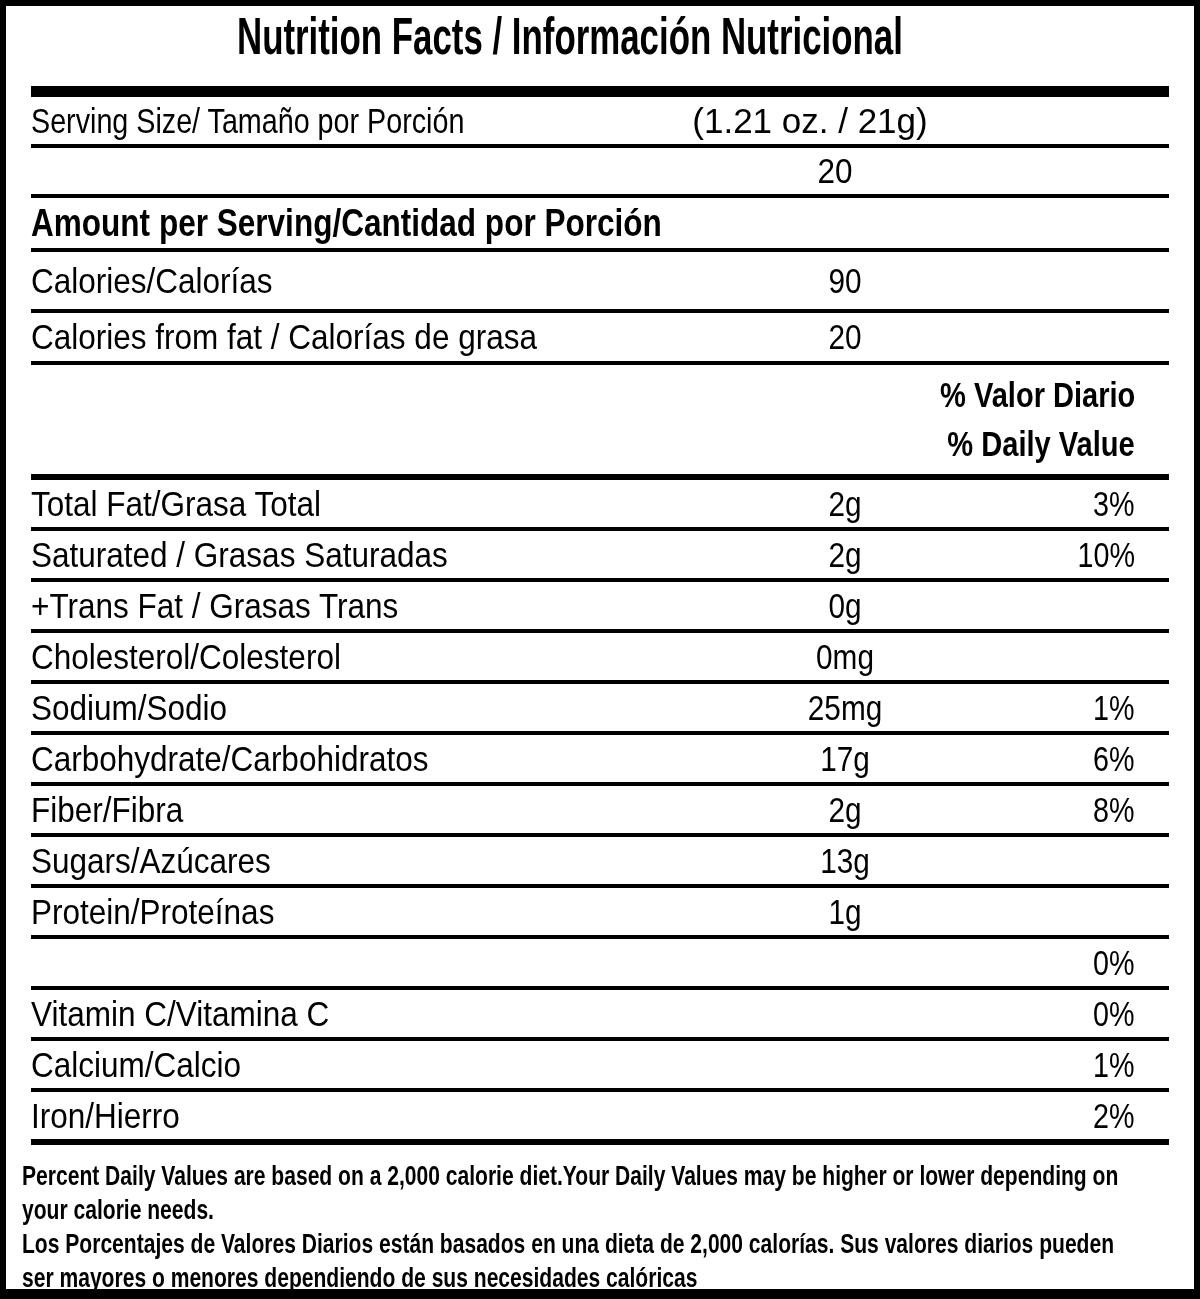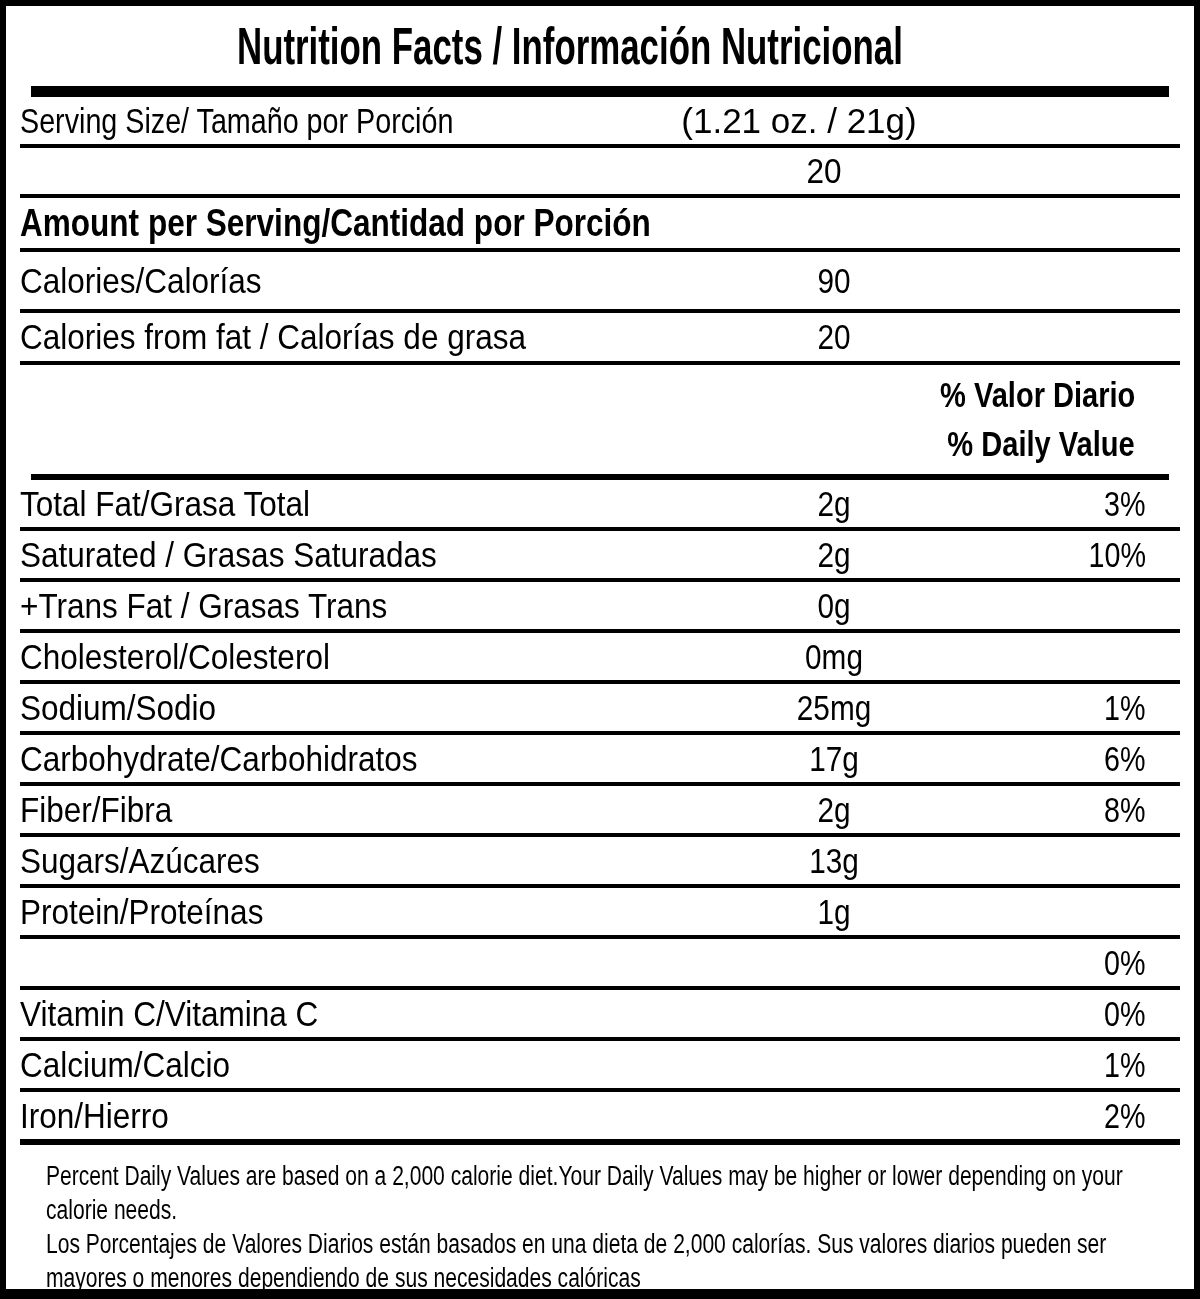--- a/index.html
+++ b/index.html
@@ -18,7 +18,7 @@
     overflow:hidden;
   }
   
-  .title-row { height:80px; display:flex; align-items:center; justify-content:center; }
+  .title-row { height:80px; display:flex; align-items:flex-start; justify-content:center; }
   .title-text {
     display:inline-block;
     font-size:52px; font-weight:bold; white-space:nowrap;

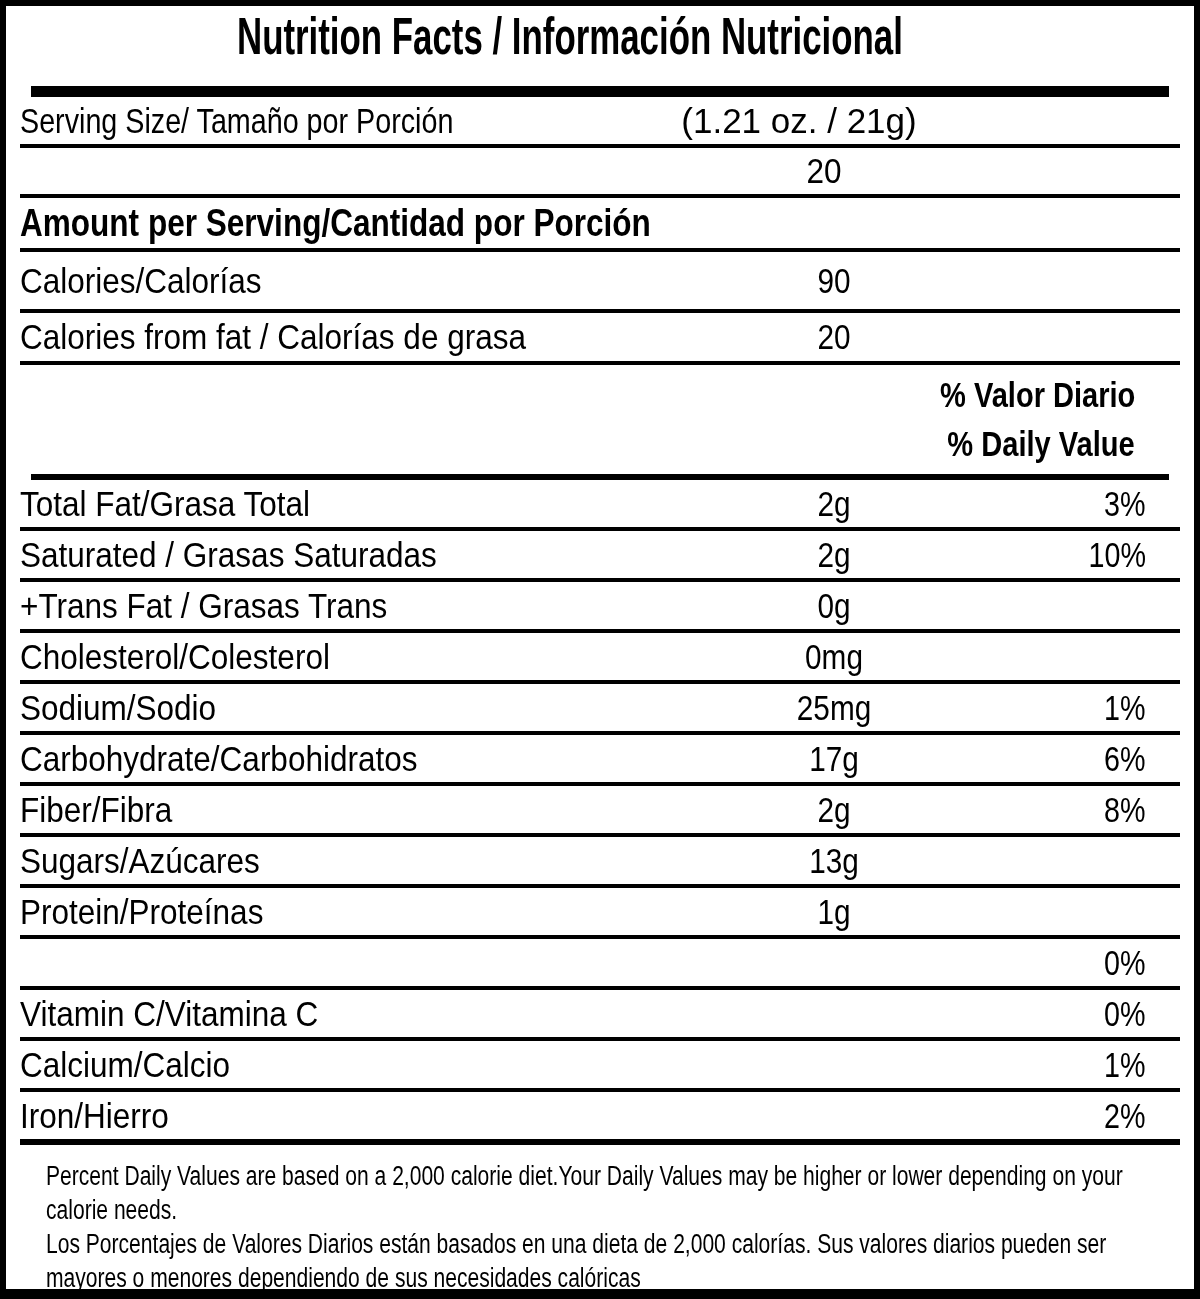--- a/index.html
+++ b/index.html
@@ -30,7 +30,7 @@
   
   .row {
     position:relative;
-    margin:0 14px;
+    margin:0 25px;
     border-bottom:4px solid #000;
     display:flex; align-items:center;
   }

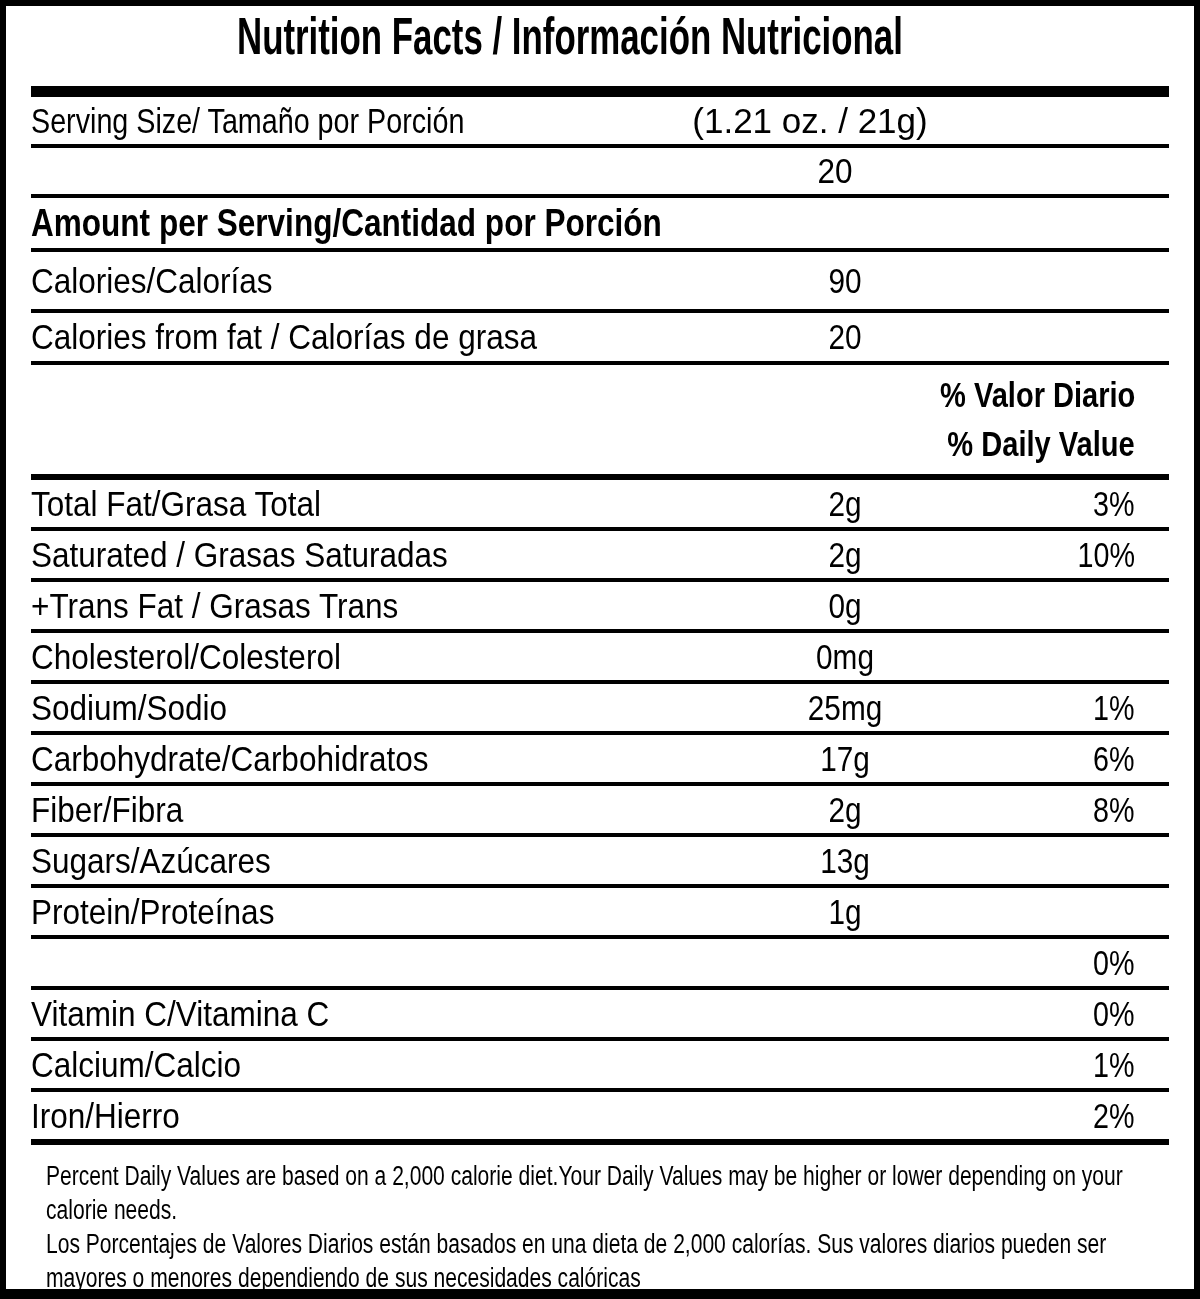--- a/index.html
+++ b/index.html
@@ -85,7 +85,7 @@
   }
 
   
-  .footnote { padding:14px 0 0 40px; }
+  .footnote { padding:14px 0 0 16px;font-weight:bold; }
   .footnote-inner {
     width:1423px;
     font-size:27px; line-height:34px;

